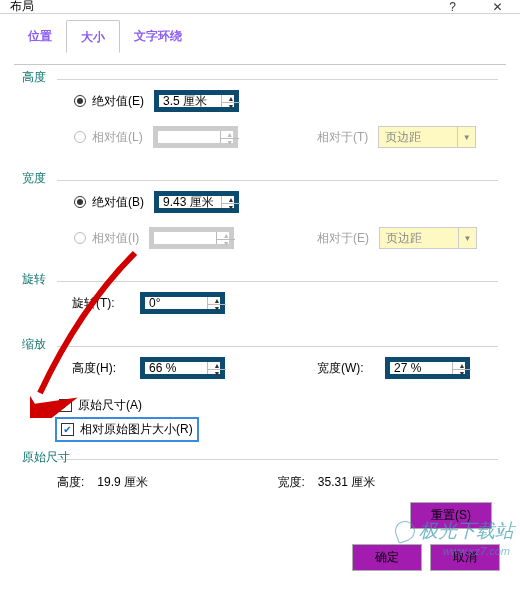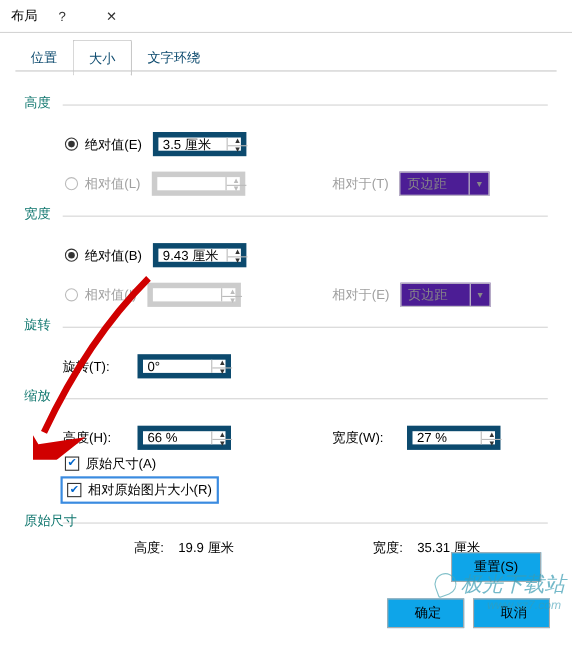--- a/index.html
+++ b/index.html
@@ -4,7 +4,7 @@
 <style>
   * { box-sizing: border-box; font-family: "Microsoft YaHei","Segoe UI",Tahoma,sans-serif; font-size: 12px; }
   body { margin:0; background:#fff; width:520px; height:589px; overflow:hidden; position:relative;}
-  .titlebar { height:30px; display:flex; align-items:center; justify-content:flex-start; border-bottom:1px solid #d4d4d4;}
+  .titlebar { height:14px; display:flex; align-items:center; justify-content:space-between; border-bottom:1px solid #d4d4d4;}
   .titlebar .t { padding-left:10px; font-size:12px;}
   .titlebar .winbtns { display:flex;}
   .titlebar .winbtn { width:45px; height:30px; display:flex; align-items:center; justify-content:center; color:#333;}

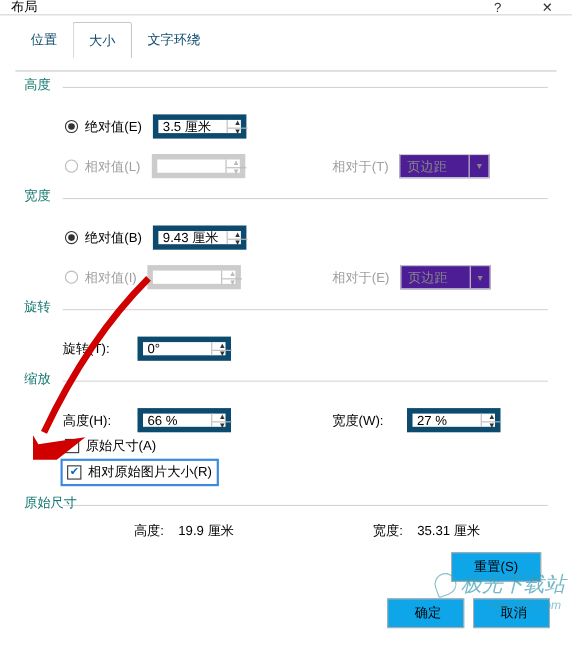--- a/index.html
+++ b/index.html
@@ -9,7 +9,7 @@
   .titlebar .winbtns { display:flex;}
   .titlebar .winbtn { width:45px; height:30px; display:flex; align-items:center; justify-content:center; color:#333;}
   .tabs { display:flex; margin:6px 14px 0 14px; position:relative; }
-  .tab { padding:8px 14px 6px 14px; color:#0c4a6e; }
+  .tab { padding:8px 14px 6px 14px; color:#8b5cf6;font-weight:bold; }
   .tab.active { border:1px solid #c8c8c8; border-bottom:1px solid #fff; border-radius:2px 2px 0 0; position:relative; z-index:2; }
   .tabline { height:1px; background:#c8c8c8; position:absolute; left:14px; right:14px; top:64px;}
   .content { padding:8px 22px 0 22px; }

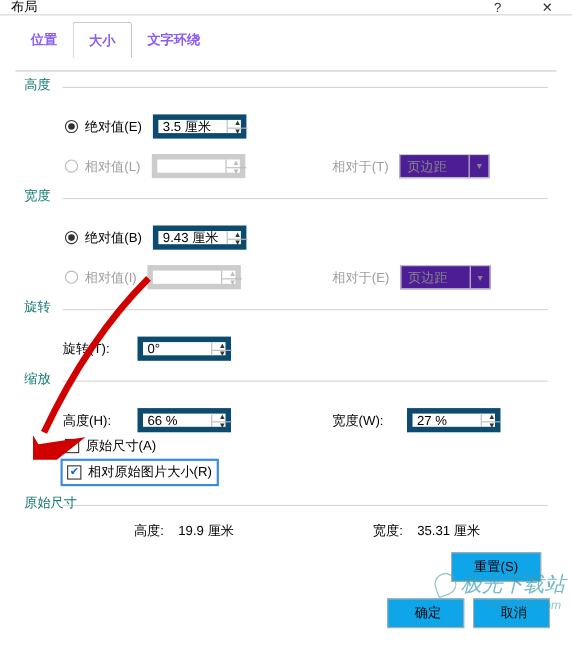--- a/index.html
+++ b/index.html
@@ -15,7 +15,7 @@
   .content { padding:8px 22px 0 22px; }
   .section-title { color:#0f766e; margin-top:8px; }
   .section { border-top:1px solid #d4d4d4; margin-left:35px; margin-top:-7px; padding-top:10px;}
-  .row { display:flex; align-items:flex-end; height:36px;}
+  .row { display:flex; align-items:flex-start; height:36px;margin-left:15px;}
   .row .left { display:flex; align-items:center; width:245px;}
   .row .right { display:flex; align-items:center;}
   .lbl { margin-right:10px;}

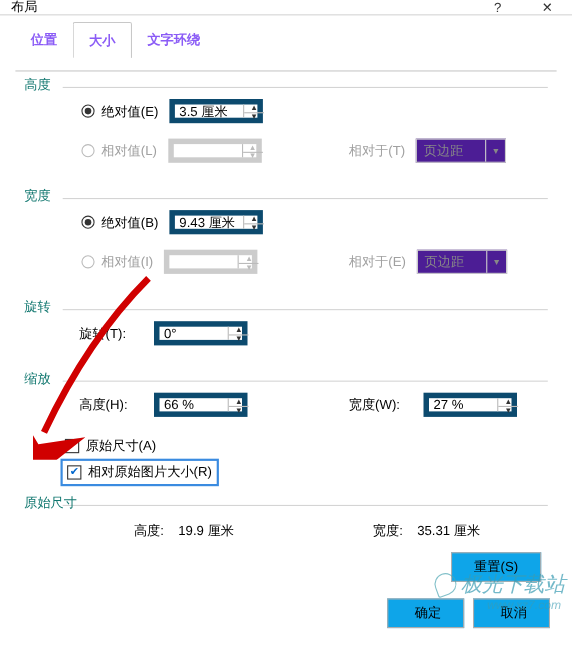--- a/index.html
+++ b/index.html
@@ -30,7 +30,7 @@
   .spinnerbtns .sb + .sb { border-top:1px solid #bbb;}
   .spinnerbox.dis { border-color:#ccc;}
   .spinnerbox.dis .spinnerbtns .sb { color:#bbb;}
-  .combo { display:flex; border:1px solid #ccc; height:22px; width:82px; background:#4c1d95;}
+  .combo { display:flex; border:1px solid #ccc; height:22px; width:98px; background:#fef9c3;}
   .combo .cval { flex:1; padding:2px 6px; color:#888;}
   .combo .cbtn { width:18px; display:flex; align-items:center; justify-content:center; font-size:8px; color:#888; border-left:1px solid #ccc;}
   .checkbox { width:13px; height:13px; border:1px solid #333; display:inline-flex; align-items:center; justify-content:center; margin-right:6px; font-size:10px; color:#0066cc;}

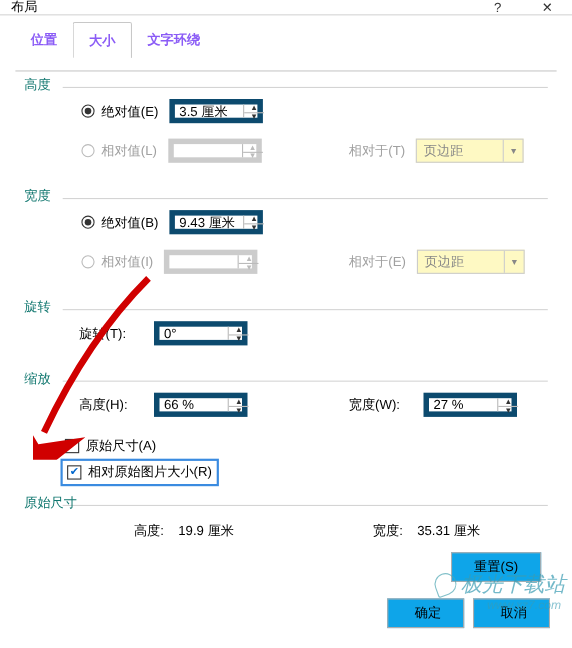--- a/index.html
+++ b/index.html
@@ -44,7 +44,7 @@
   .wm-text1 { color:#3a9cb3; font-size:19px; font-style:italic;}
   .wm-text2 { position:absolute; right:10px; bottom:32px; color:#3a9cb3; font-size:11px; font-style:italic; opacity:0.6; pointer-events:none;}
   .origininfo { display:flex; margin-top:4px;}
-  .origininfo .col { width:245px; display:flex;justify-content:center;}
+  .origininfo .col { width:245px; display:flex;}
   .origininfo .val { margin-left:13px;}
   .arrow { position:absolute; left:30px; top:248px; width:120px; height:170px; pointer-events:none; z-index:5;}
 </style>

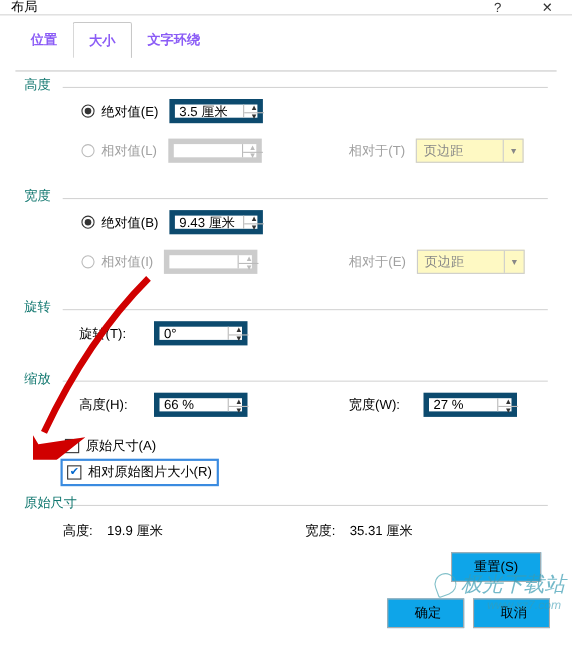--- a/index.html
+++ b/index.html
@@ -38,7 +38,7 @@
   .highlight { border:2px solid #3a8be0; padding:2px 4px; margin-left:-4px;}
   .btnrow { position:absolute; right:20px; bottom:18px; display:flex; gap:8px;padding-left:42px;}
   .resetrow { position:absolute; right:28px; bottom:60px;}
-  .btn { border:1px solid #adadad; background:#0ea5e9; padding:4px 20px; min-width:70px; text-align:right;}
+  .btn { border:1px solid #adadad; background:#a21caf; padding:4px 20px; min-width:70px; text-align:center;}
   .watermark { position:absolute; right:6px; bottom:45px; opacity:0.7; pointer-events:none; display:flex; align-items:center; gap:4px;}
   .wm-circle { width:20px; height:20px; border:1.5px solid #4da6b3; border-radius:10px 10px 10px 2px; transform:rotate(-20deg);}
   .wm-text1 { color:#3a9cb3; font-size:19px; font-style:italic;}

